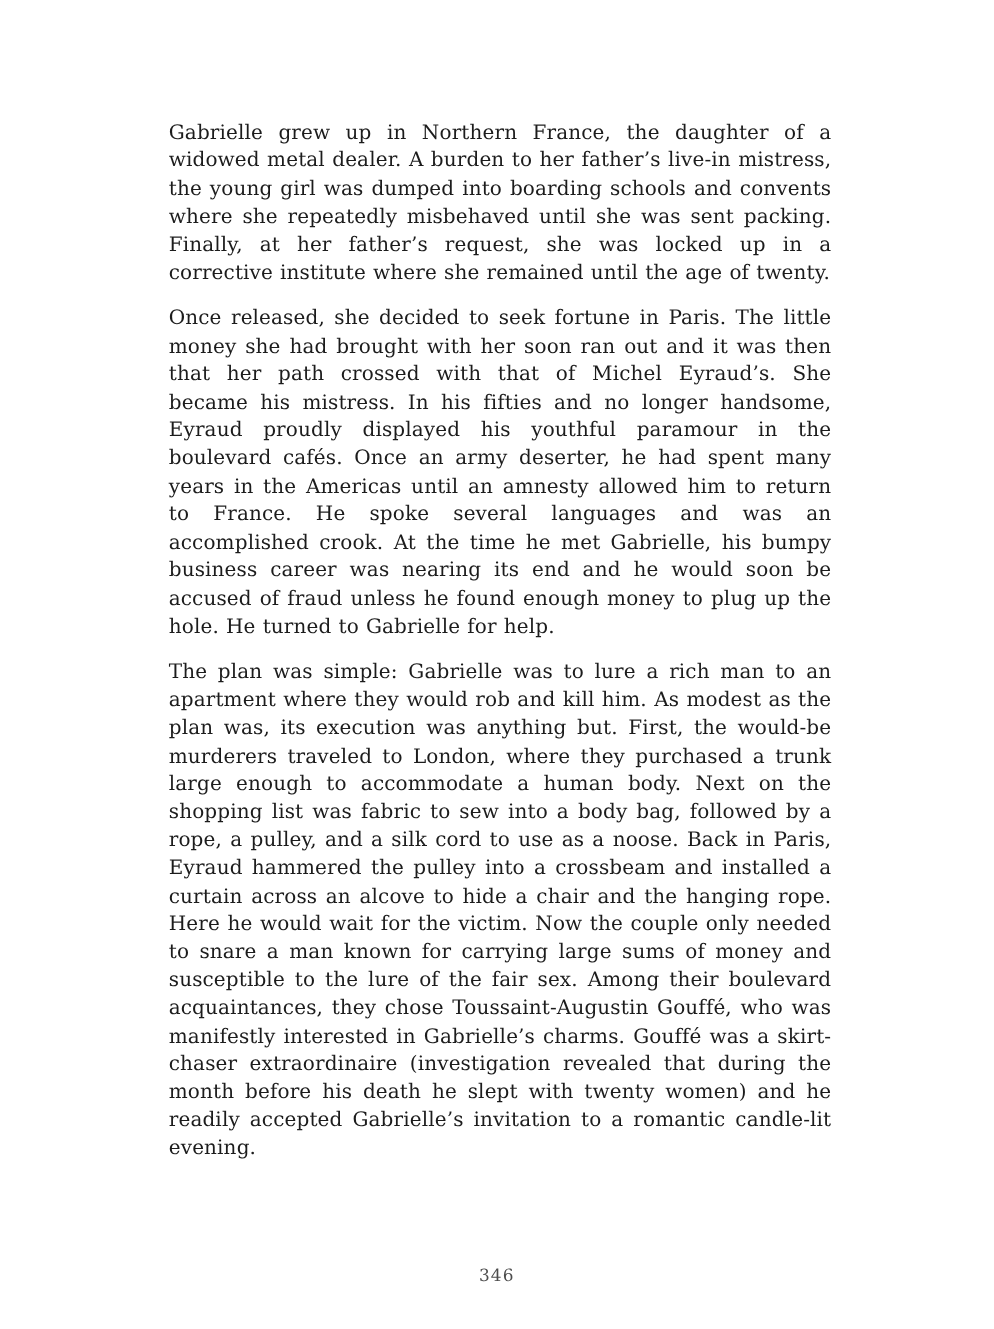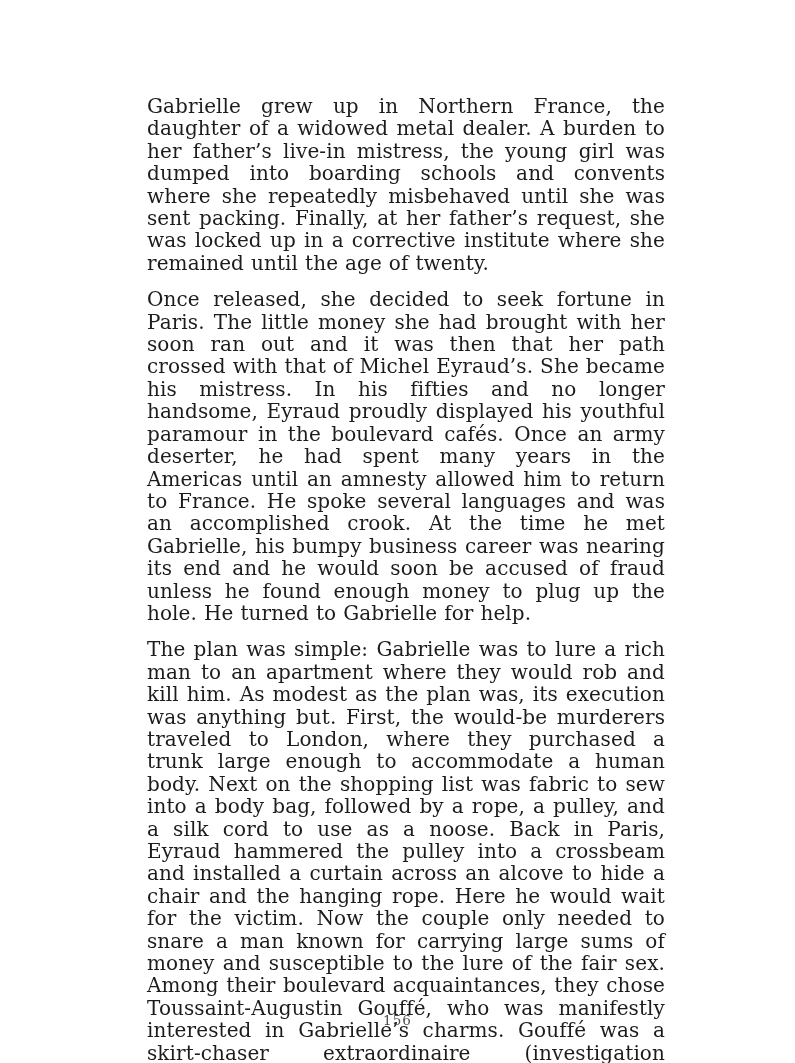--- a/index.html
+++ b/index.html
@@ -22,10 +22,10 @@
     width: 534px;
   }
   .para {
-    font-size: 20px;
+    font-size: 16px;
     line-height: 22.4px;
     text-align: justify;
-    margin: 0 0 14px 16px;
+    margin: 0 0 14px 4px;
     letter-spacing: 0.1px;
     word-spacing: 0.5px;
   }

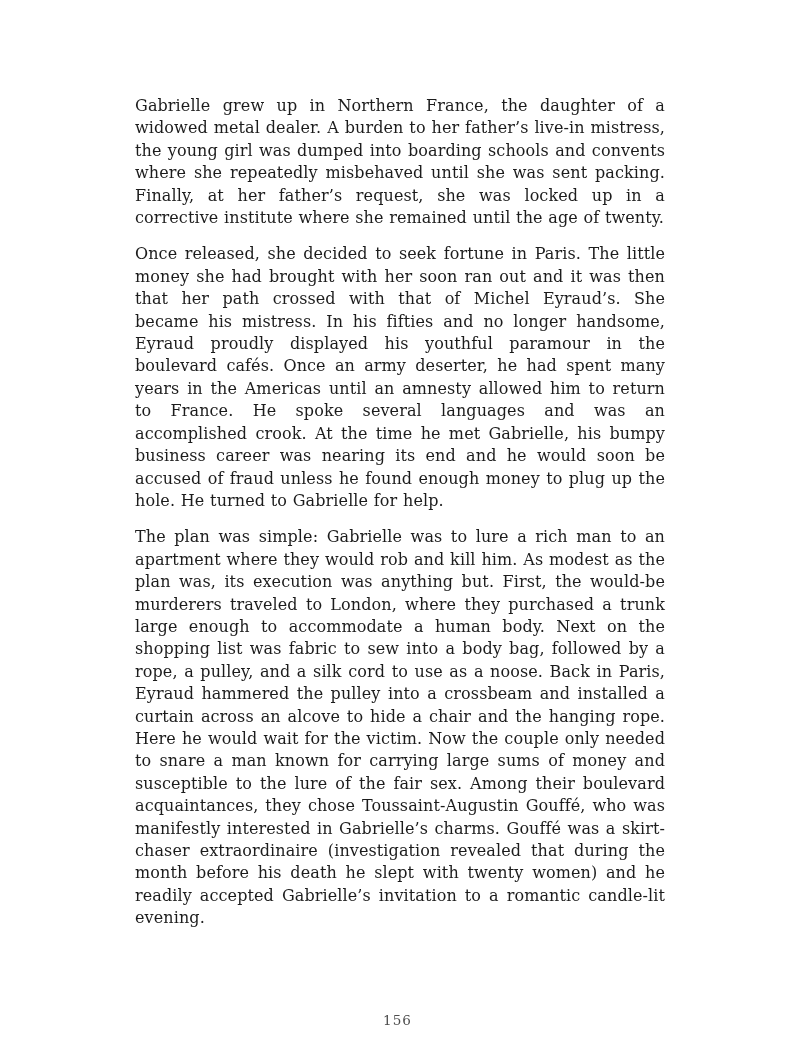--- a/index.html
+++ b/index.html
@@ -55,7 +55,7 @@
 </div>
 
 <div class="footer">
-  <span class="page-number">156</span>
+  <span class="page-number">346</span>
 </div>
 
 </body></html>

